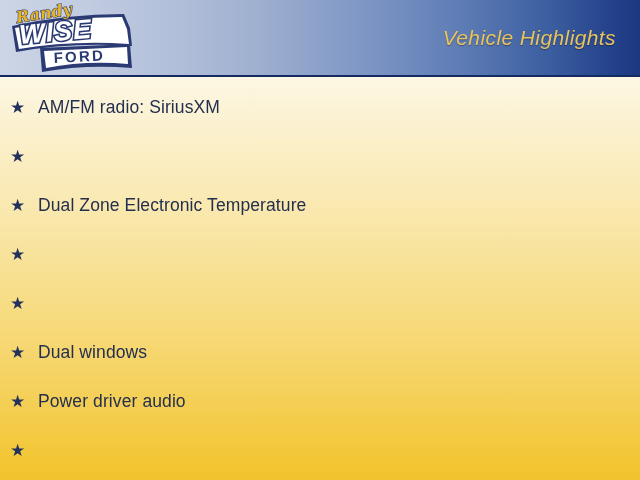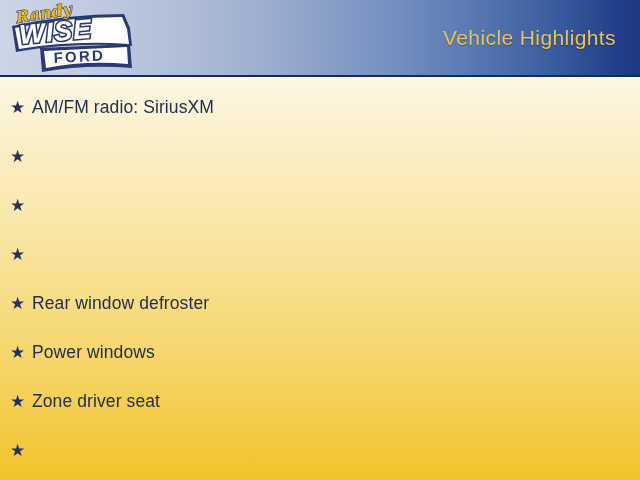--- a/index.html
+++ b/index.html
@@ -60,6 +60,7 @@
     color: #e9c35c;
     white-space: nowrap;
     text-shadow: 0 1px 1px rgba(0,0,0,0.35);
+    font-style: italic;
   }
 
   

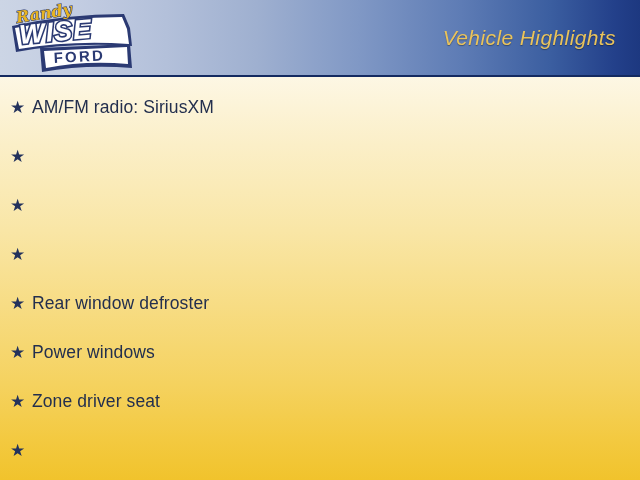--- a/index.html
+++ b/index.html
@@ -110,6 +110,7 @@
     color: #232f4e;
     letter-spacing: 0.1px;
     white-space: nowrap;
+    margin-left: 6px;
   }
 </style>
 </head>

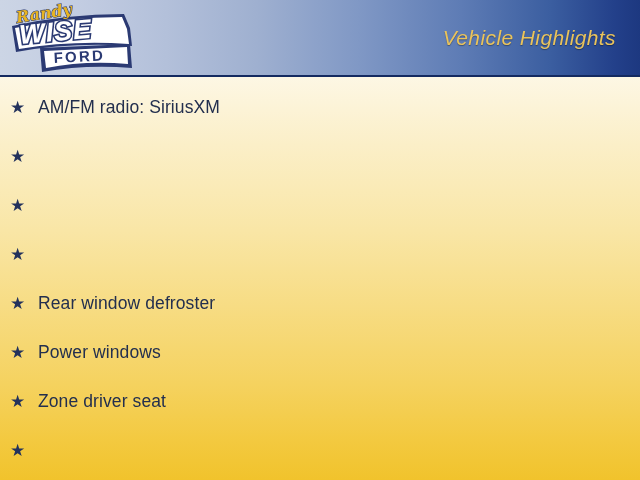--- a/index.html
+++ b/index.html
@@ -157,6 +157,7 @@
 
     <li class="hl-item">
       <span class="hl-star">★</span>
+      <span class="hl-label">Dual Zone Electronic Temperature</span>
     </li>
 
     <li class="hl-item">

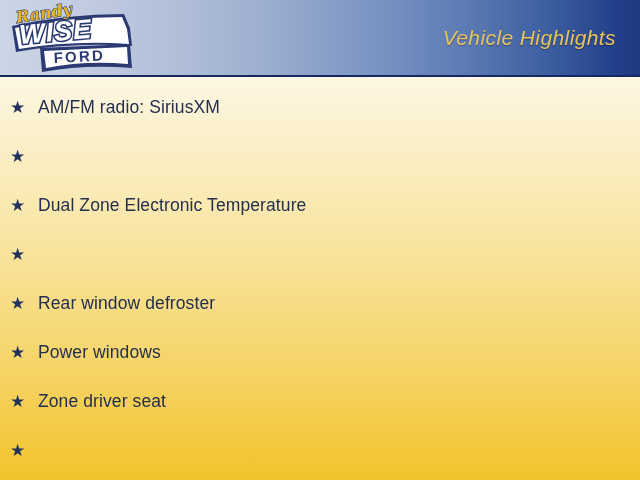--- a/index.html
+++ b/index.html
@@ -166,7 +166,6 @@
 
     <li class="hl-item">
       <span class="hl-star">★</span>
-      <span class="hl-label">Rear window defroster</span>
     </li>
 
     <li class="hl-item">

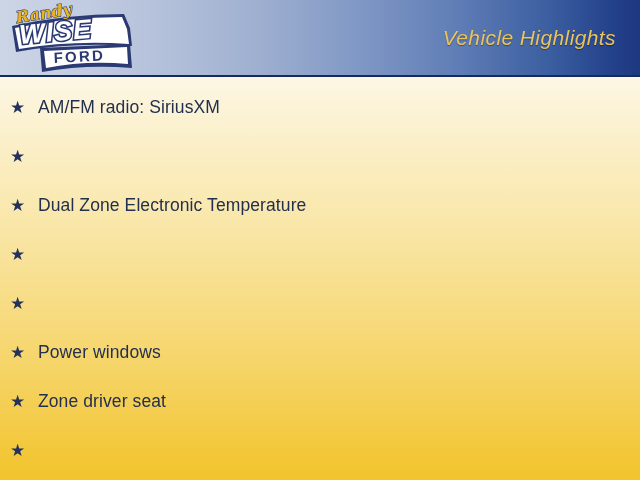--- a/index.html
+++ b/index.html
@@ -170,7 +170,7 @@
 
     <li class="hl-item">
       <span class="hl-star">★</span>
-      <span class="hl-label">Power windows</span>
+      <span class="hl-label">Dual windows</span>
     </li>
 
     <li class="hl-item">

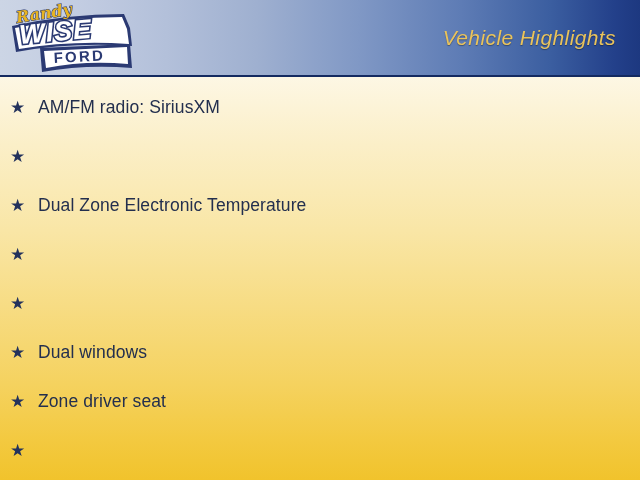--- a/index.html
+++ b/index.html
@@ -175,7 +175,7 @@
 
     <li class="hl-item">
       <span class="hl-star">★</span>
-      <span class="hl-label">Zone driver seat</span>
+      <span class="hl-label">Power driver audio</span>
     </li>
 
     <li class="hl-item">

